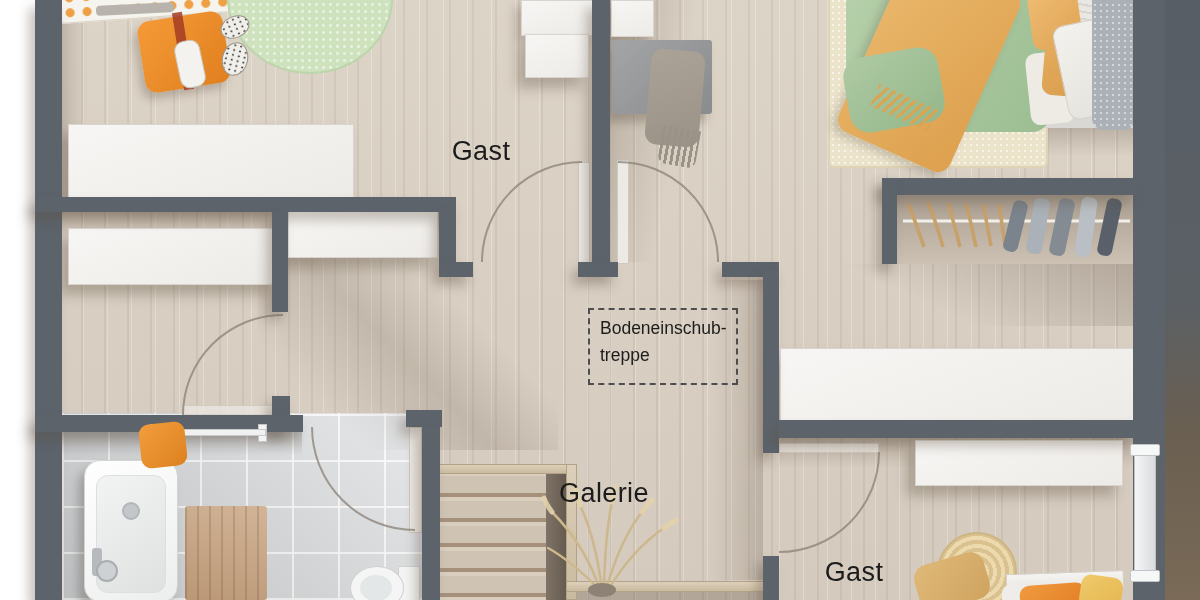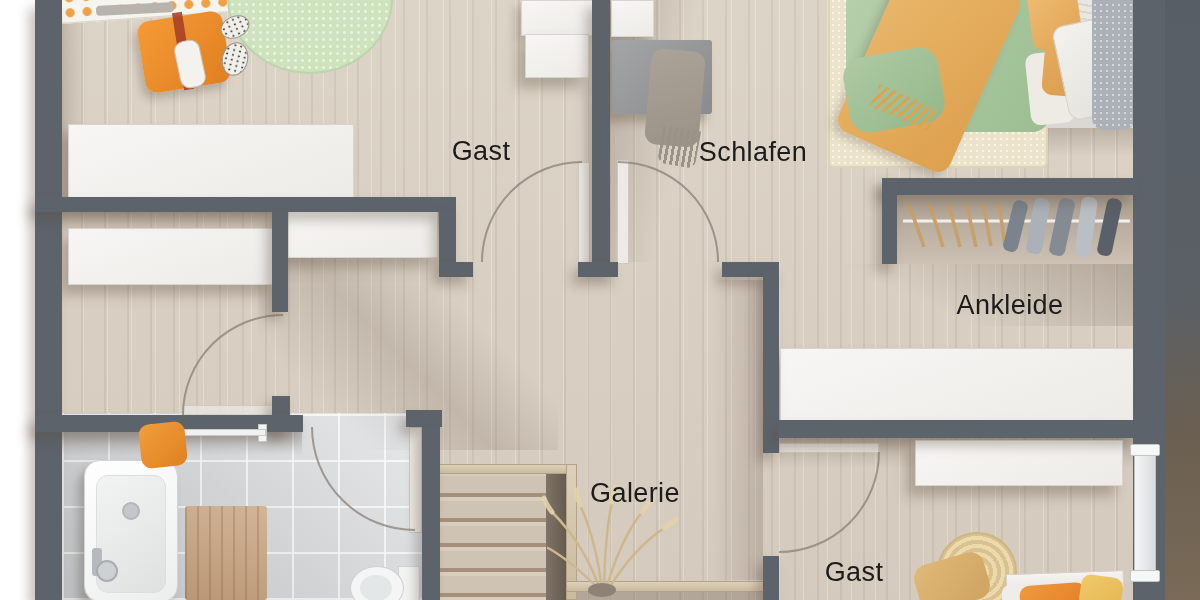--- a/index.html
+++ b/index.html
@@ -201,7 +201,6 @@
   </svg>
 
   <div class="abs label" style="left:481px;top:151px">Gast</div>
-  <div class="abs label" style="left:753px;top:152px">Schlafen</div>
   <div class="abs label" style="left:1010px;top:305px">Ankleide</div>
   <div class="abs label" style="left:635px;top:493px">Galerie</div>
   <div class="abs label" style="left:854px;top:572px">Gast</div>

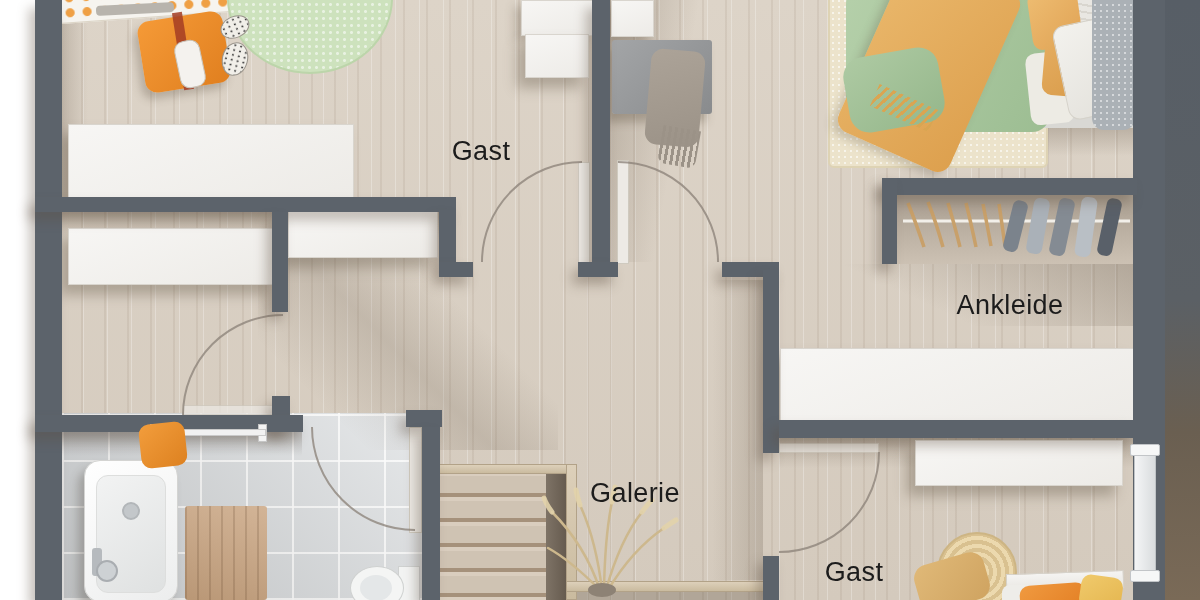--- a/index.html
+++ b/index.html
@@ -201,7 +201,6 @@
   </svg>
 
   <div class="abs label" style="left:481px;top:151px">Gast</div>
-  <div class="abs label" style="left:1010px;top:305px">Ankleide</div>
   <div class="abs label" style="left:635px;top:493px">Galerie</div>
   <div class="abs label" style="left:854px;top:572px">Gast</div>
 

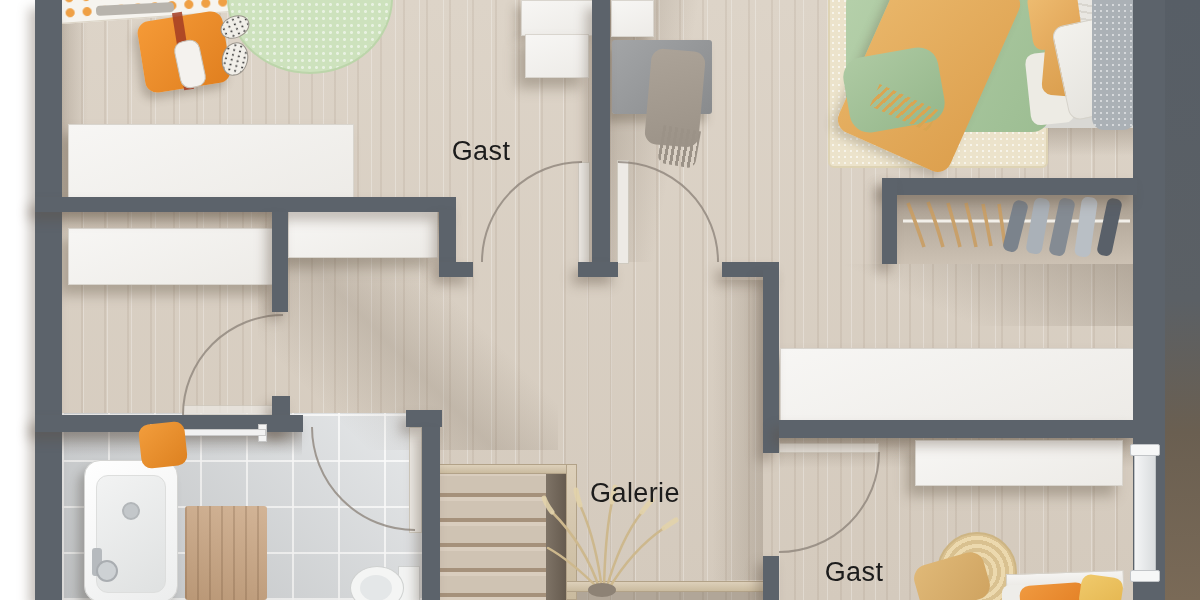--- a/index.html
+++ b/index.html
@@ -204,6 +204,10 @@
   <div class="abs label" style="left:635px;top:493px">Galerie</div>
   <div class="abs label" style="left:854px;top:572px">Gast</div>
 
+  <div class="abs hatch">
+    <span>Bodeneinschub-</span><br>
+    <span>treppe</span>
+  </div>
 
 </div>
 

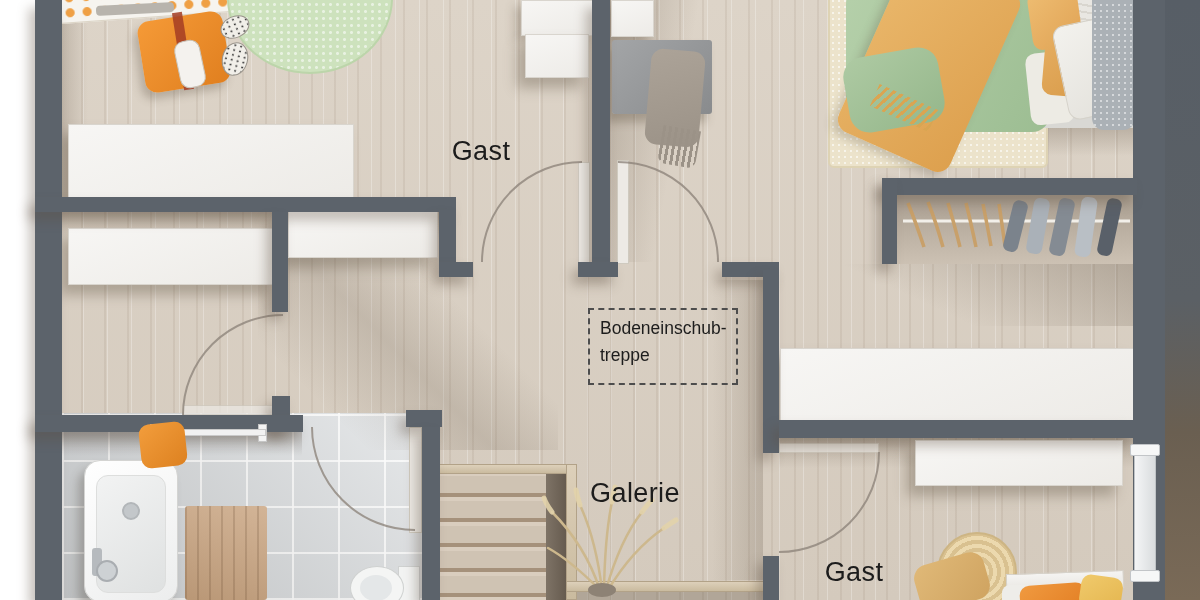--- a/index.html
+++ b/index.html
@@ -201,7 +201,7 @@
   </svg>
 
   <div class="abs label" style="left:481px;top:151px">Gast</div>
-  <div class="abs label" style="left:635px;top:493px">Galerie</div>
+  <div class="abs label" style="left:604px;top:493px">Galerie</div>
   <div class="abs label" style="left:854px;top:572px">Gast</div>
 
   <div class="abs hatch">

